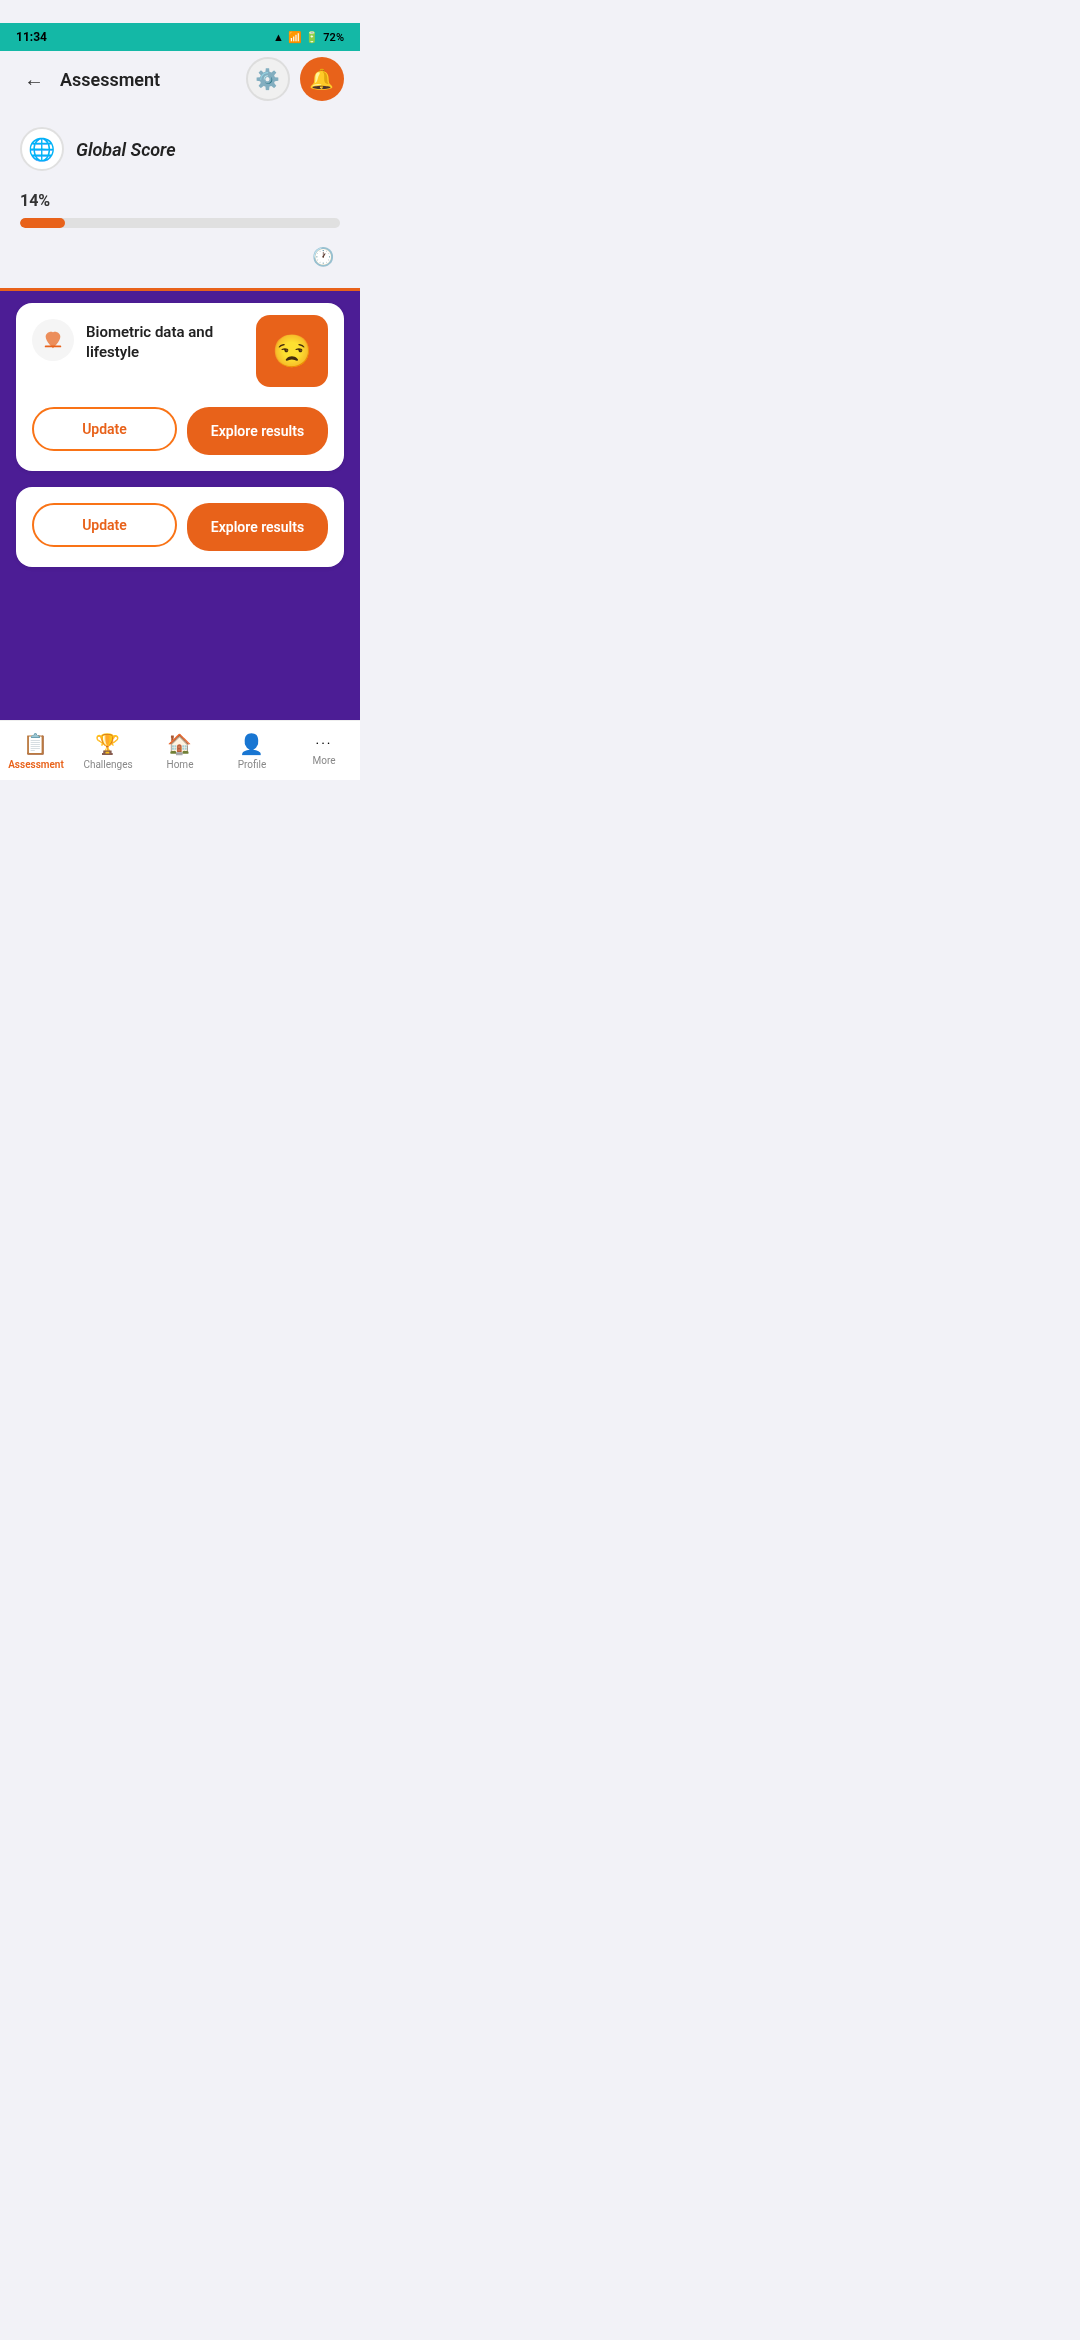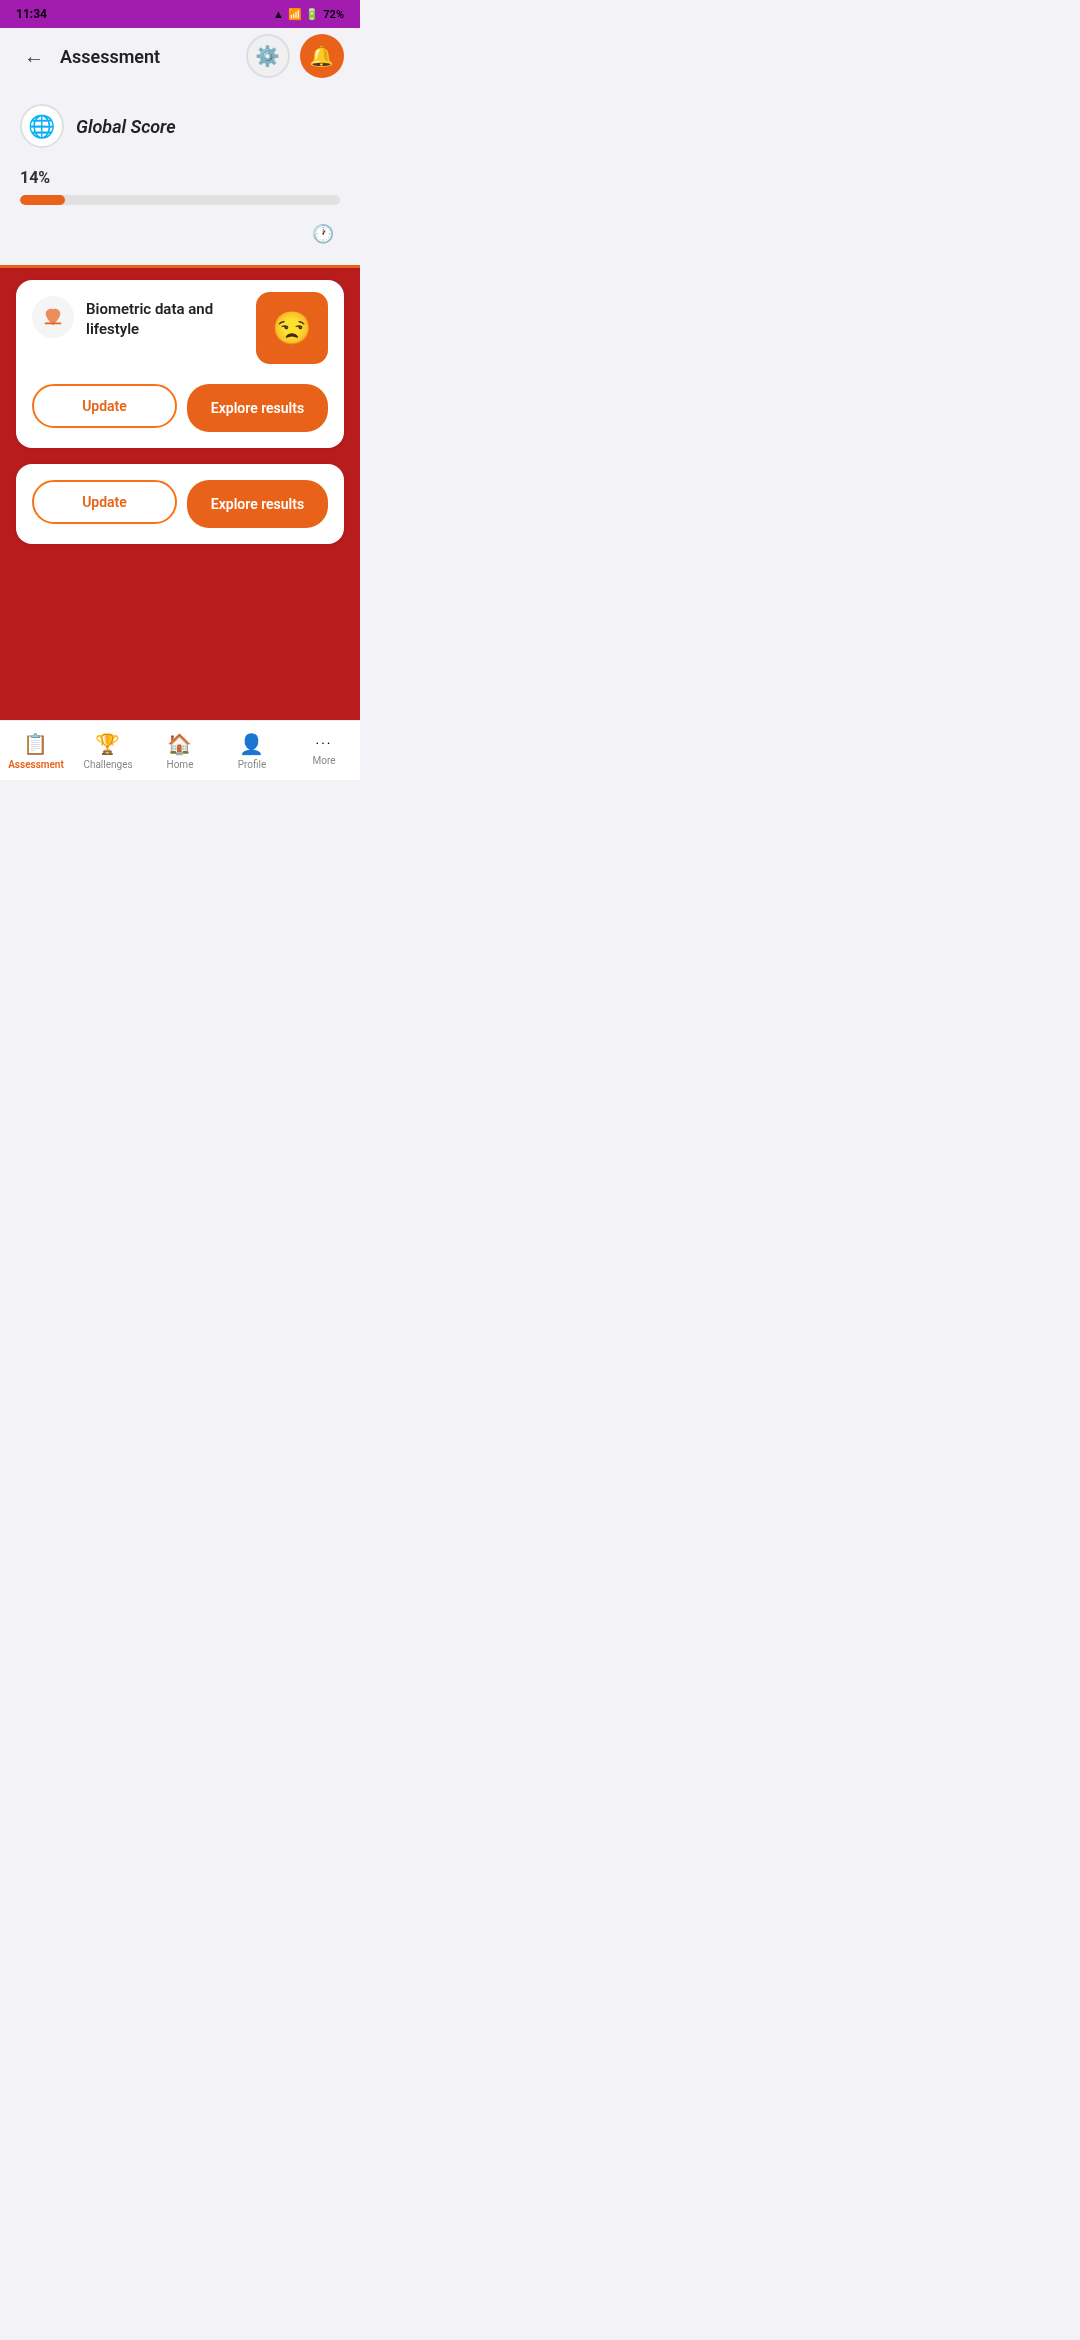--- a/index.html
+++ b/index.html
@@ -22,13 +22,14 @@
     .status-bar {
       width: 100%;
       height: 28px;
-      background: #a21caf;
+      background: #14b8a6;
       display: flex;
       justify-content: space-between;
       align-items: center;
       padding: 0 16px;
       font-size: 11px;
       font-weight: 600;
+      margin-top: 23px;
     }
 
     .status-time {

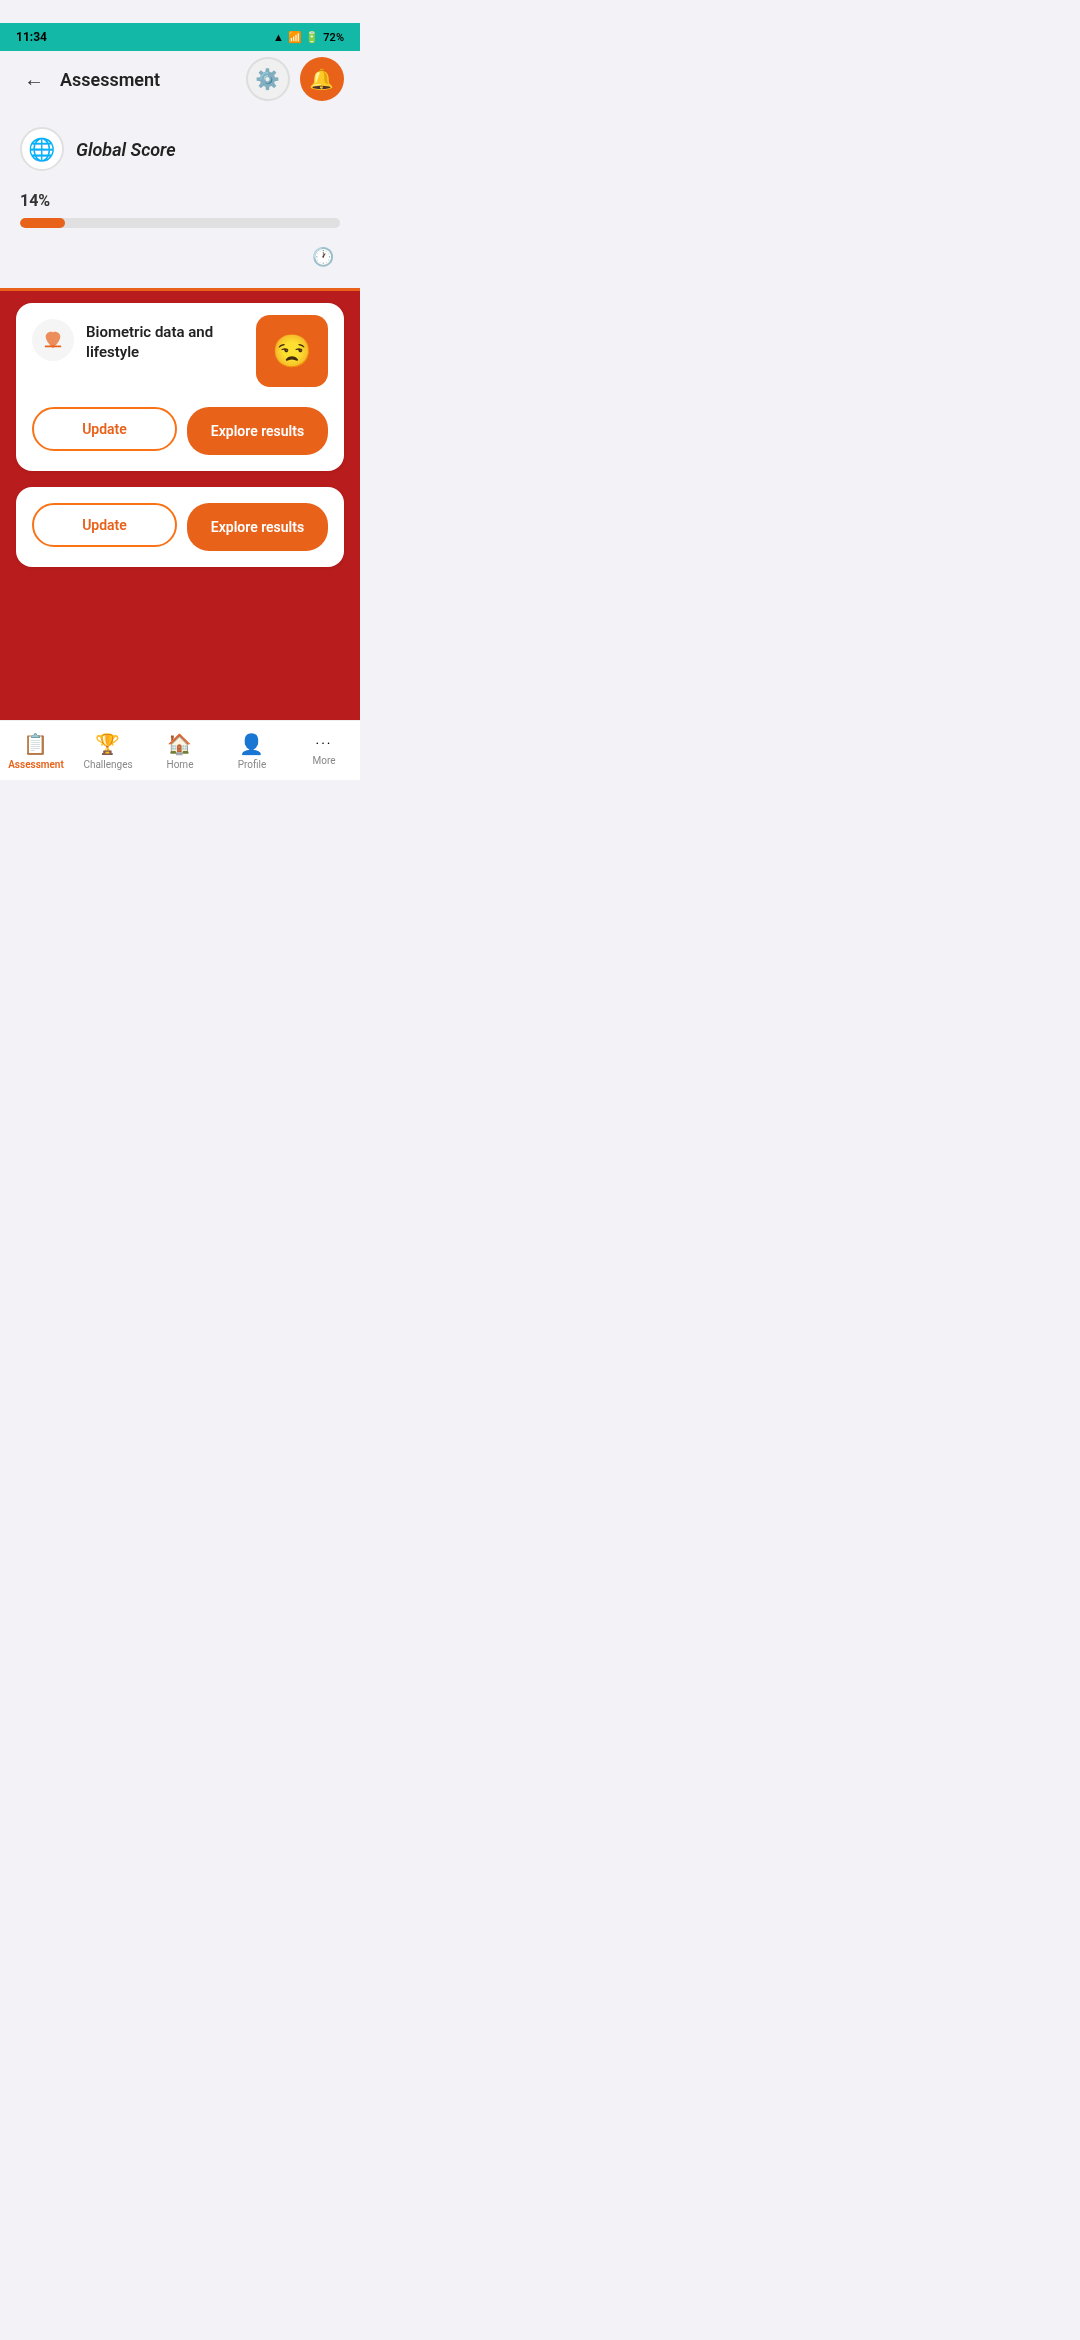--- a/index.html
+++ b/index.html
@@ -193,7 +193,7 @@
 
     
     .cards-area {
-      background: #b91c1c;
+      background: #4c1d95;
       padding: 12px 16px;
       display: flex;
       flex-direction: column;

